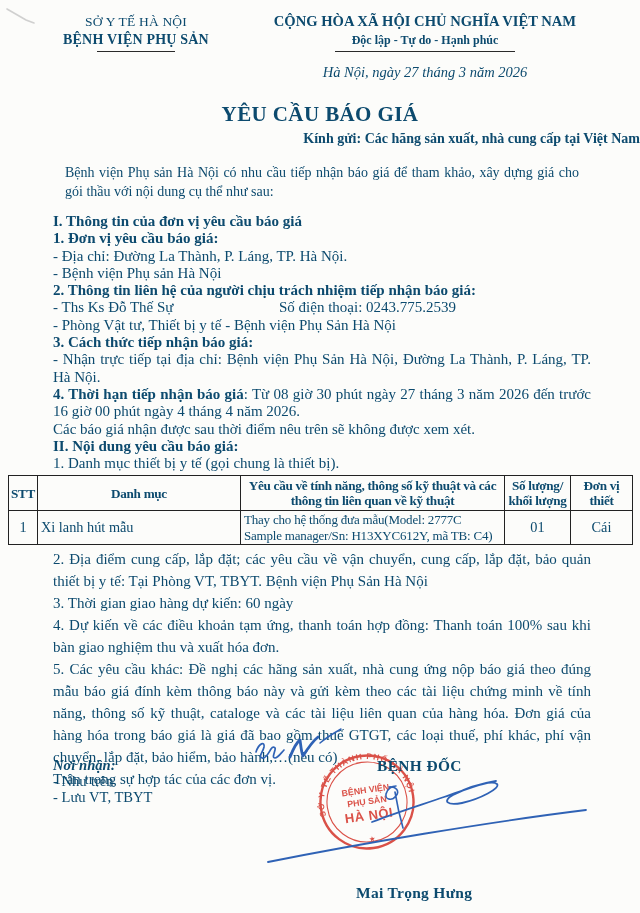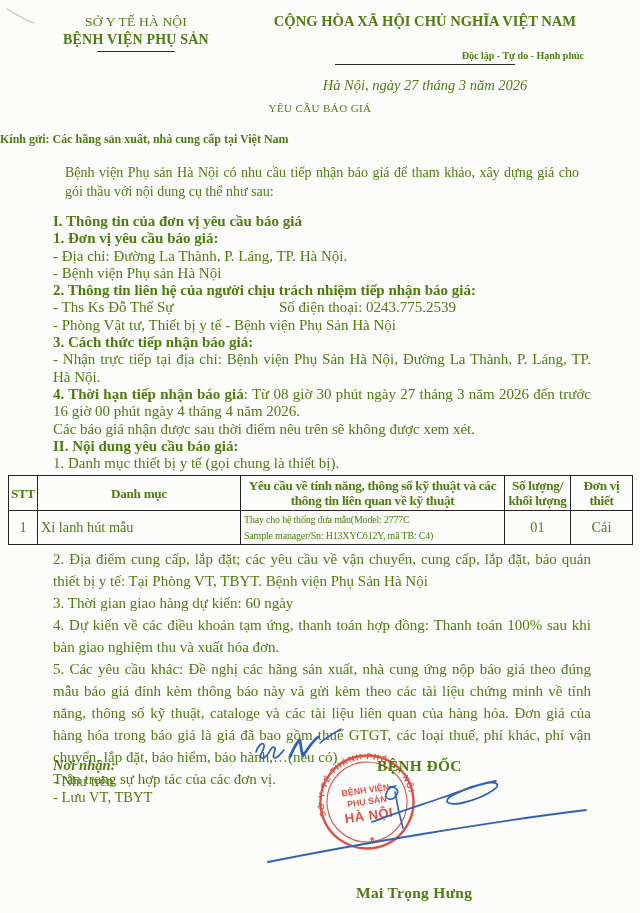--- a/index.html
+++ b/index.html
@@ -4,7 +4,7 @@
 <style>
   html,body{margin:0;padding:0;background:#d9d9d9;}
   .page{position:relative;width:640px;height:913px;background:#fcfcfa;overflow:hidden;
-        font-family:"Liberation Serif","DejaVu Serif",serif;color:#4d7c0f;}
+        font-family:"Liberation Serif","DejaVu Serif",serif;color:#0c4a6e;}
   
   .hdr{position:relative;height:96px;}
   .org{position:absolute;left:40px;top:14px;width:192px;text-align:center;}

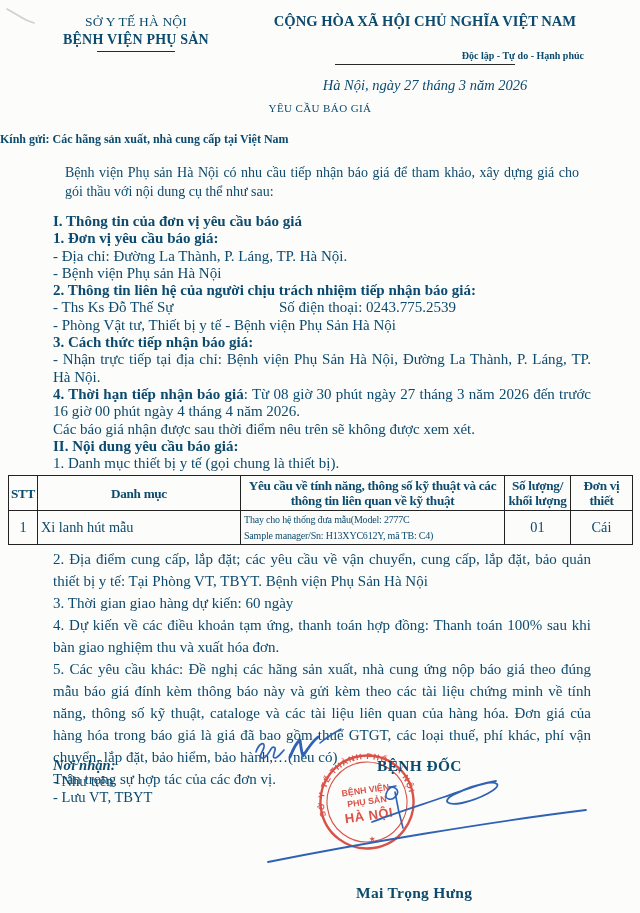--- a/index.html
+++ b/index.html
@@ -13,7 +13,7 @@
   .org-rule{width:78px;border-bottom:1.4px solid #2a2a2a;margin:3px auto 0;}
   .nat{position:absolute;left:266px;top:13px;width:318px;text-align:center;}
   .nat-l1{font-size:14.6px;font-weight:bold;}
-  .nat-l2{font-size:10px;font-weight:bold;margin-top:20px;text-align:right;}
+  .nat-l2{font-size:12px;font-weight:bold;margin-top:3px;}
   .nat-rule{width:180px;border-bottom:1.4px solid #2a2a2a;margin:3px auto 0;}
   .dateline{font-size:14.5px;font-style:italic;margin-top:12px;}
   

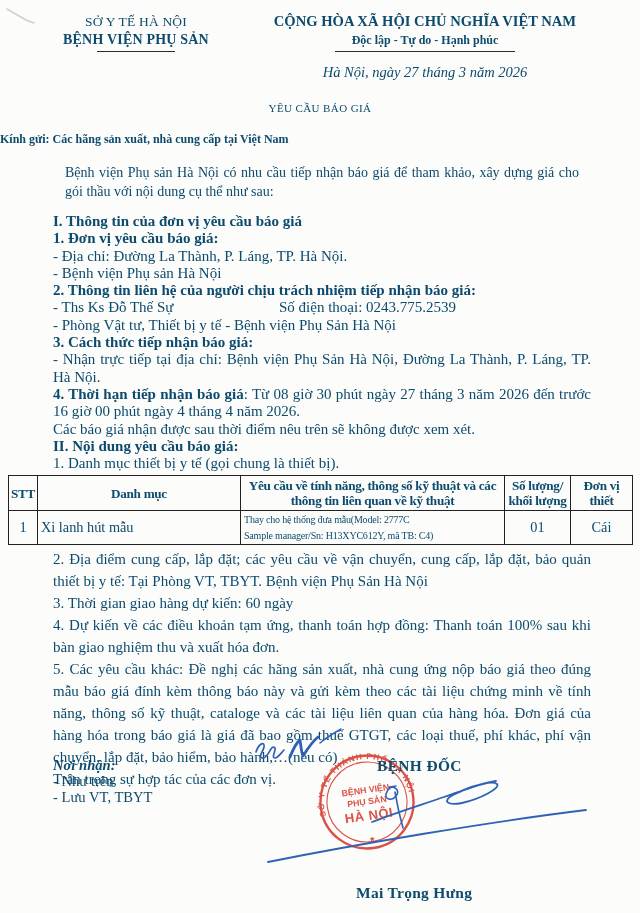--- a/index.html
+++ b/index.html
@@ -17,7 +17,7 @@
   .nat-rule{width:180px;border-bottom:1.4px solid #2a2a2a;margin:3px auto 0;}
   .dateline{font-size:14.5px;font-style:italic;margin-top:12px;}
   
-  .doc-title{margin-top:6px;text-align:center;font-size:11px;font-weight:normal;letter-spacing:.4px;}
+  .doc-title{margin-top:6px;text-align:center;font-size:21px;font-weight:bold;letter-spacing:.4px;}
   .greeting{margin-top:18px;text-align:left;font-size:12px;font-weight:bold;}
   
   .bodytext{padding:4px 49px 0 53px;}

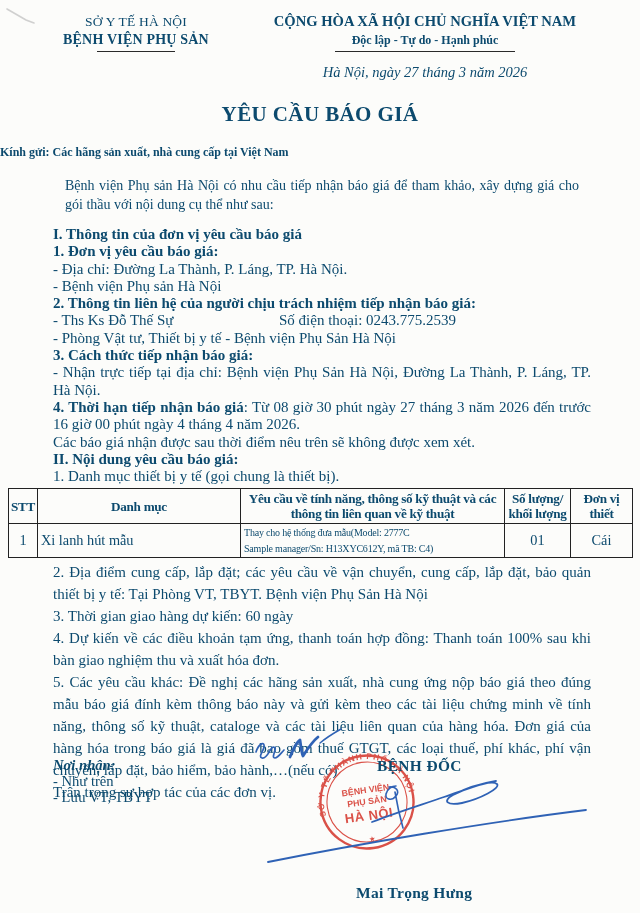--- a/index.html
+++ b/index.html
@@ -18,7 +18,7 @@
   .dateline{font-size:14.5px;font-style:italic;margin-top:12px;}
   
   .doc-title{margin-top:6px;text-align:center;font-size:21px;font-weight:bold;letter-spacing:.4px;}
-  .greeting{margin-top:18px;text-align:left;font-size:12px;font-weight:bold;}
+  .greeting{margin-top:4px;text-align:right;font-size:14px;font-weight:bold;}
   
   .bodytext{padding:4px 49px 0 53px;}
   .intro{font-size:14px;line-height:19px;text-align:justify;margin:12px;}

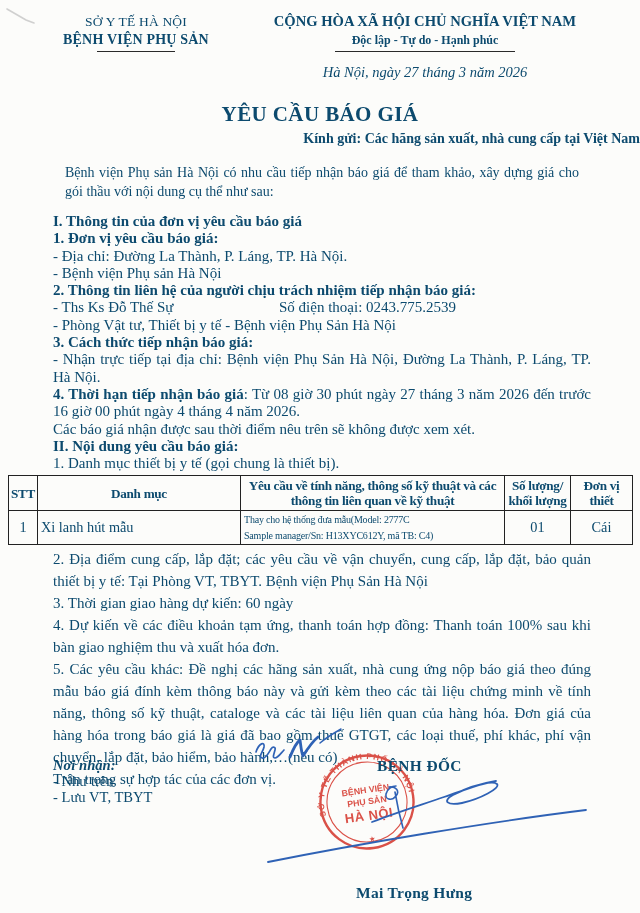--- a/index.html
+++ b/index.html
@@ -34,7 +34,7 @@
           padding:1px 1px;text-align:center;vertical-align:middle;height:32px;}
   .tbl td{font-size:14.3px;padding:1px 3px;vertical-align:middle;height:30px;}
   .cell-center{text-align:center;}
-  .spec-line{white-space:nowrap;font-size:10px;line-height:15.3px;letter-spacing:-.2px;}
+  .spec-line{white-space:nowrap;font-size:13px;line-height:15.3px;letter-spacing:-.2px;}
   
   .closing{margin:1px 0 0;font-size:15px;line-height:20px;}
   .recipients{position:absolute;left:53px;top:758px;font-size:14.6px;line-height:15.8px;}

